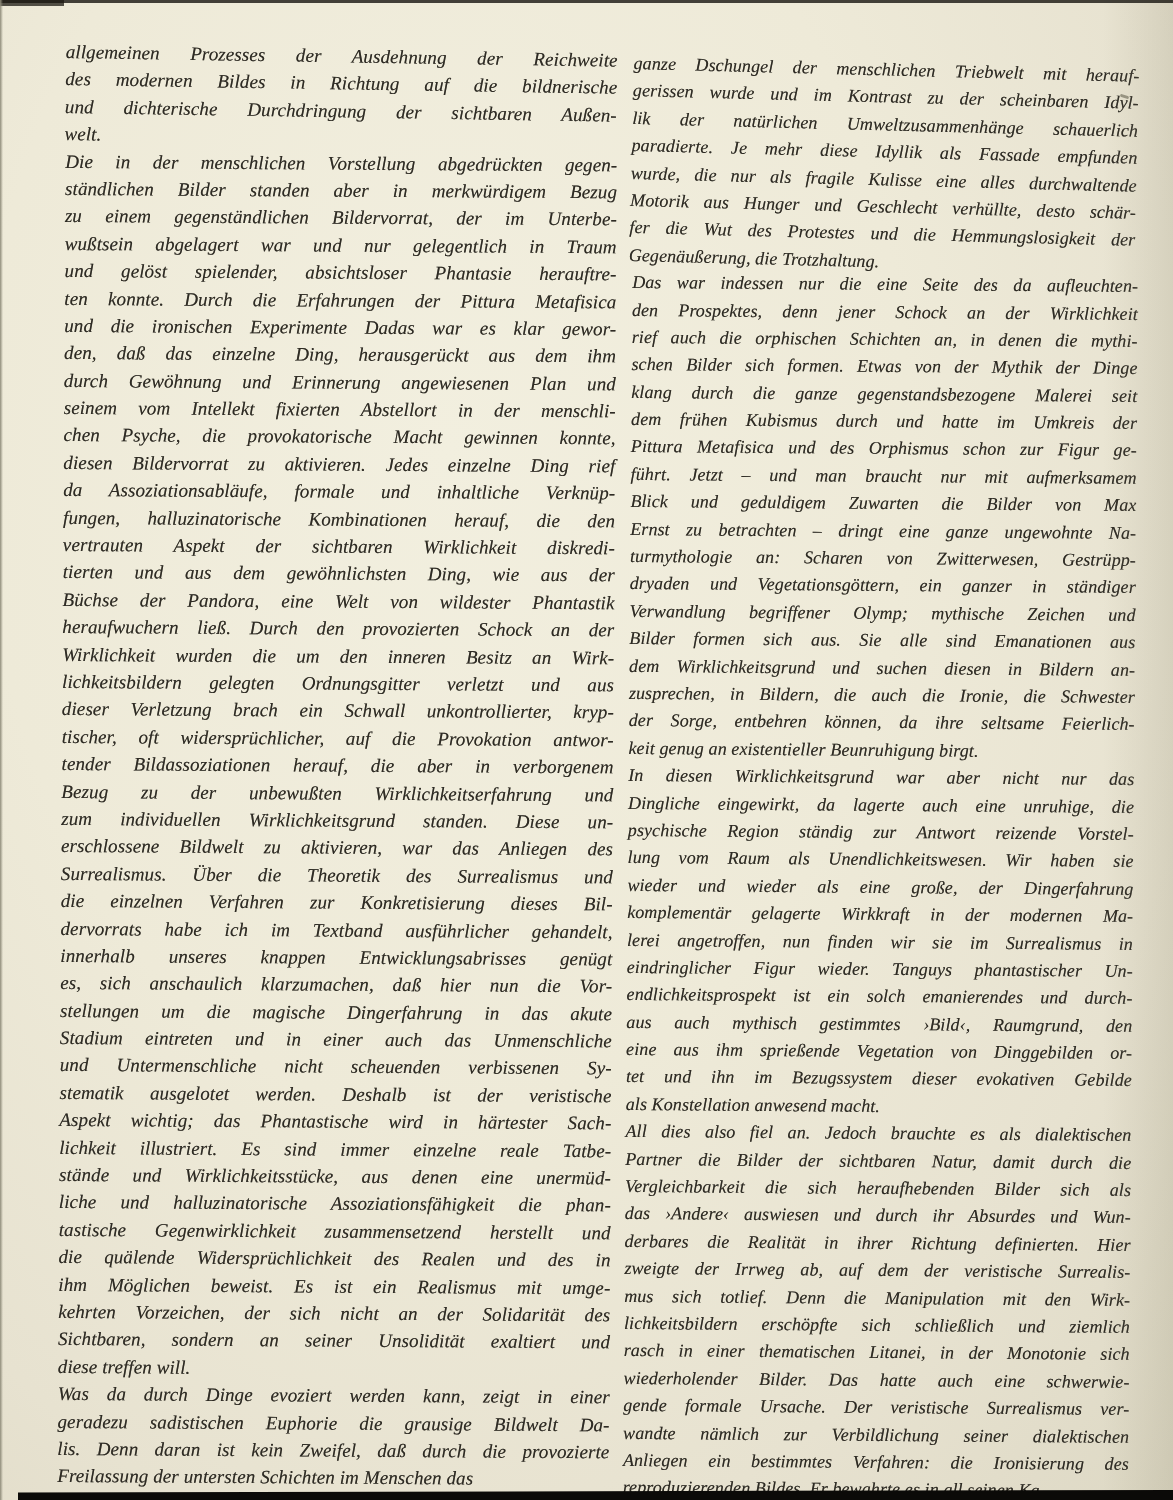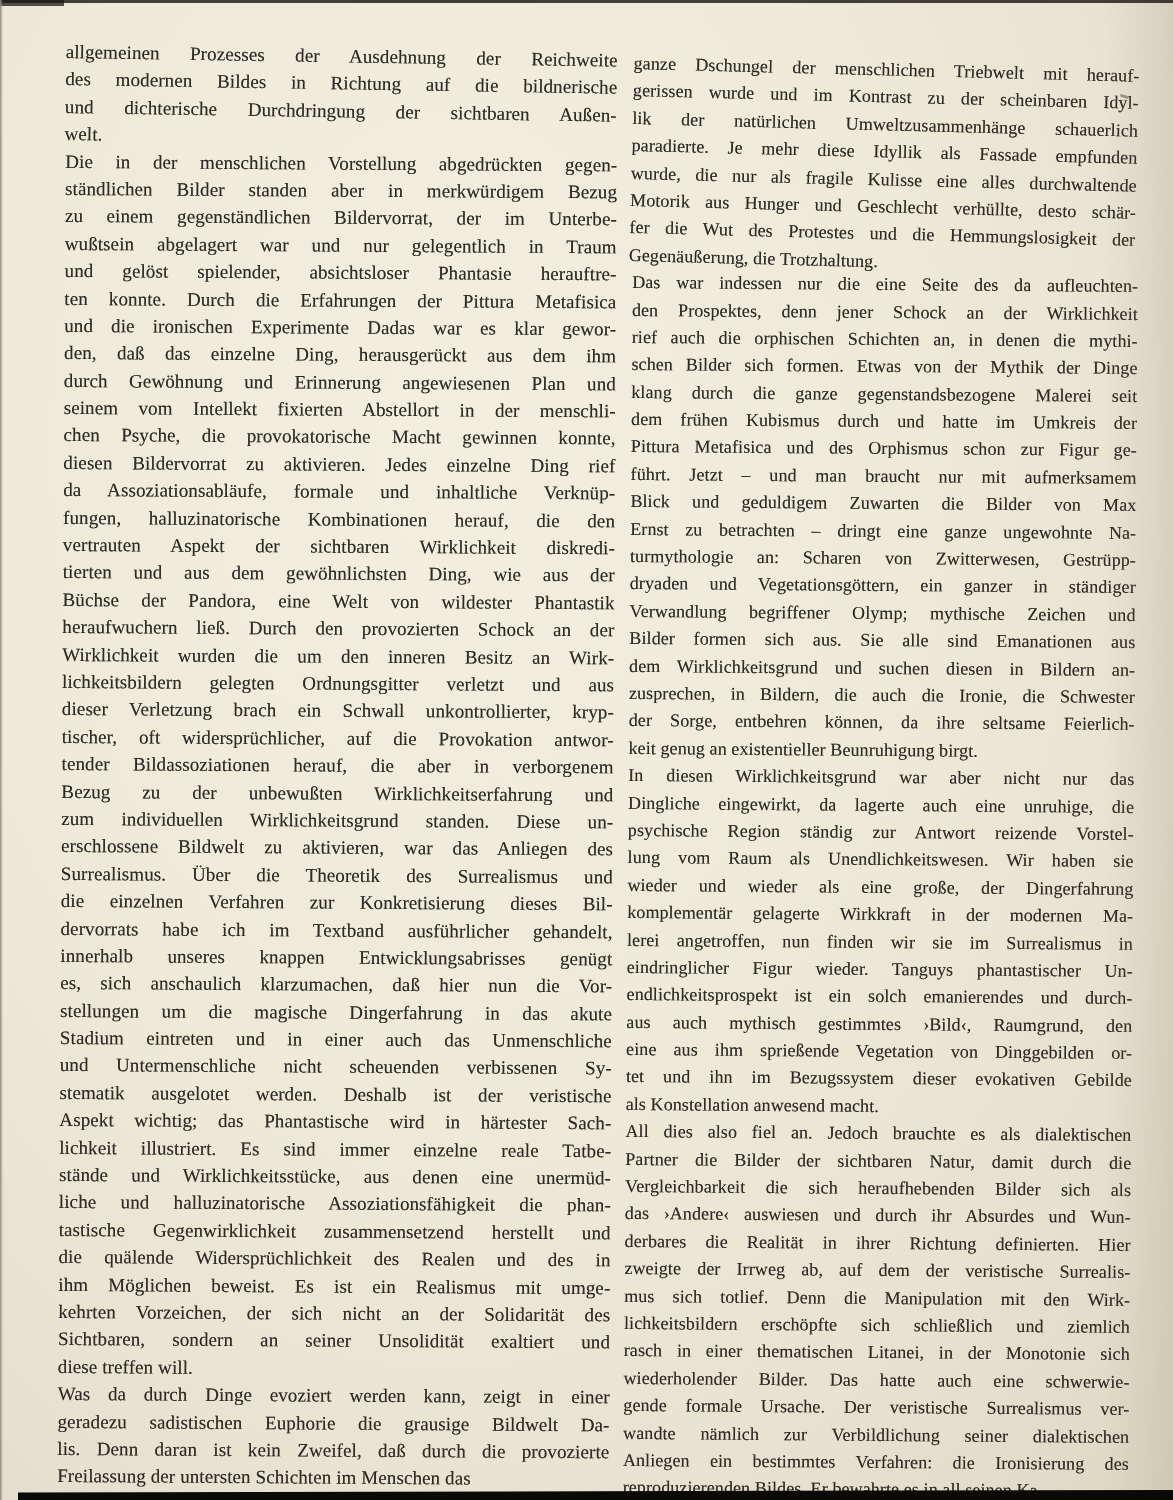--- a/index.html
+++ b/index.html
@@ -12,6 +12,7 @@
     position:absolute;inset:0;
     background:radial-gradient(ellipse at 38% 30%, #f2efdf 0%, #eeead8 45%, #e7e2d0 75%, #ddd8c4 100%);
     color:#2e2b24;
+    font-style:italic;
   }
   .shade-right{
     position:absolute;top:0;bottom:0;right:0;width:70px;

